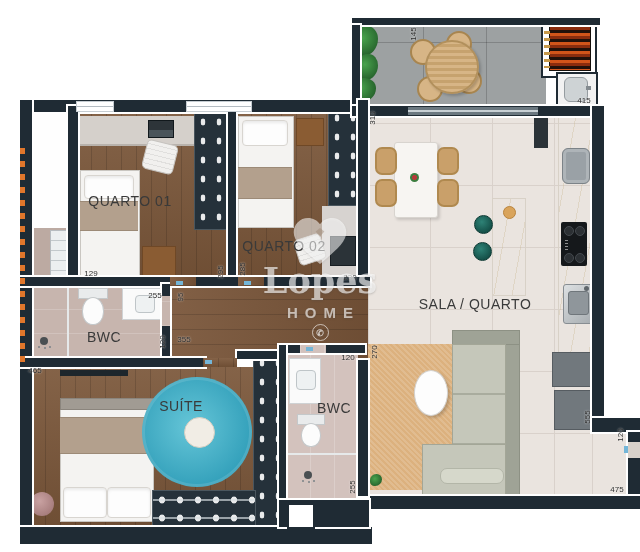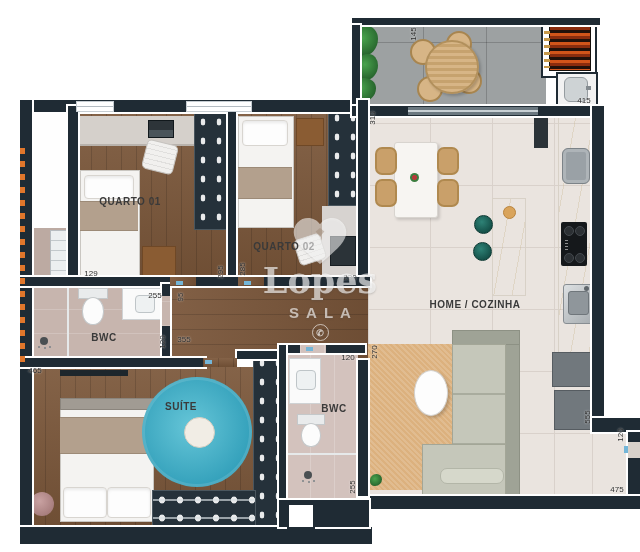--- a/index.html
+++ b/index.html
@@ -48,8 +48,8 @@
   .grey-box{background:#71787d;border:1px solid #565c61;}
   .dark{background:#2b3338;}
   
-  .room-label{position:absolute;transform:translate(-50%,-50%);font-size:10px;color:#3a3a3a;
-        letter-spacing:.5px;white-space:nowrap;font-weight:bold;}
+  .room-label{position:absolute;transform:translate(-50%,-50%);font-size:14px;color:#3a3a3a;
+        letter-spacing:.5px;white-space:nowrap;}
   .dim{position:absolute;transform:translate(-50%,-50%);font-size:8px;color:#2e2e2e;white-space:nowrap;
         text-shadow:0 0 2px rgba(255,255,255,.85);}
   .dim.v{transform:translate(-50%,-50%) rotate(-90deg);}

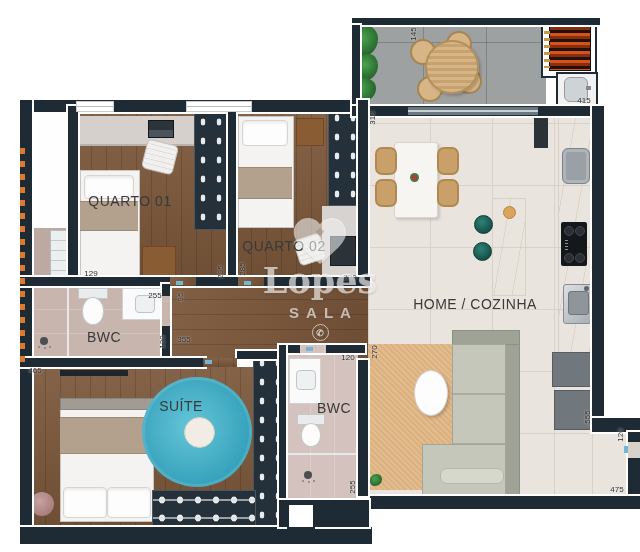--- a/index.html
+++ b/index.html
@@ -267,7 +267,7 @@
       <path d="M12 8.5 10 6.2 12 4.6 14 6.2Z" fill="#9b8470" fill-opacity="0.45"></path>
     </svg>
     <div class="wm-brand">Lopes</div>
-    <div class="wm-home">SALA</div>
+    <div class="wm-home">HOME</div>
     <div class="wm-phone">
       <span class="wa-icon">✆</span>
     </div>

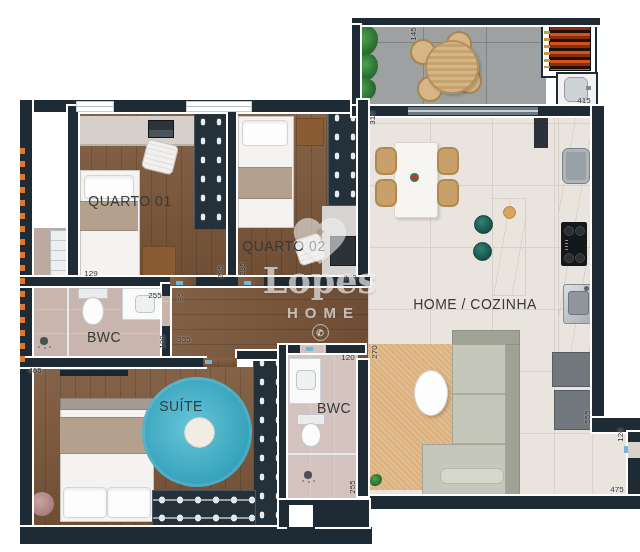--- a/index.html
+++ b/index.html
@@ -240,7 +240,7 @@
   <span class="room-label" style="left:104px;top:337px;z-index:20;">BWC</span>
   <span class="room-label" style="left:181px;top:406px;z-index:20;">SUÍTE</span>
   <span class="room-label" style="left:334px;top:408px;z-index:20;">BWC</span>
-  <span class="room-label" style="left:475px;top:304px;z-index:20;">HOME / COZINHA</span>
+  <span class="room-label" style="left:475px;top:304px;z-index:20;">SALA / QUARTO</span>
 
   <span class="dim" style="left:91px;top:273px;z-index:20;">129</span>
   <span class="dim v" style="left:220px;top:272px;z-index:20;">295</span>

